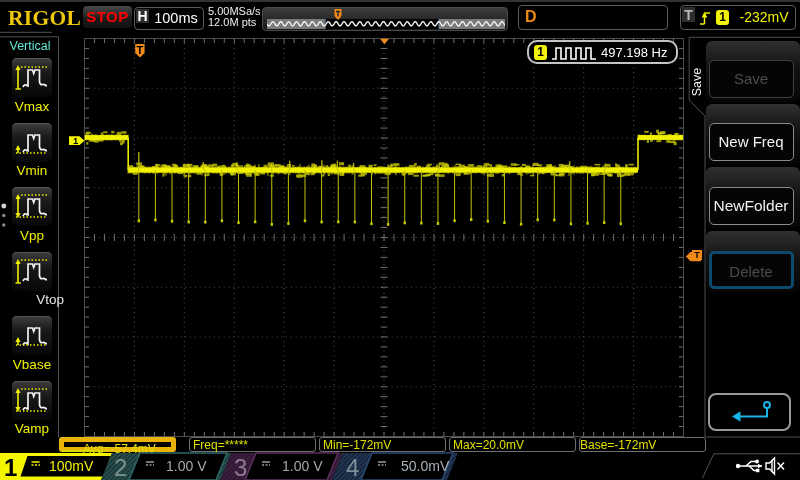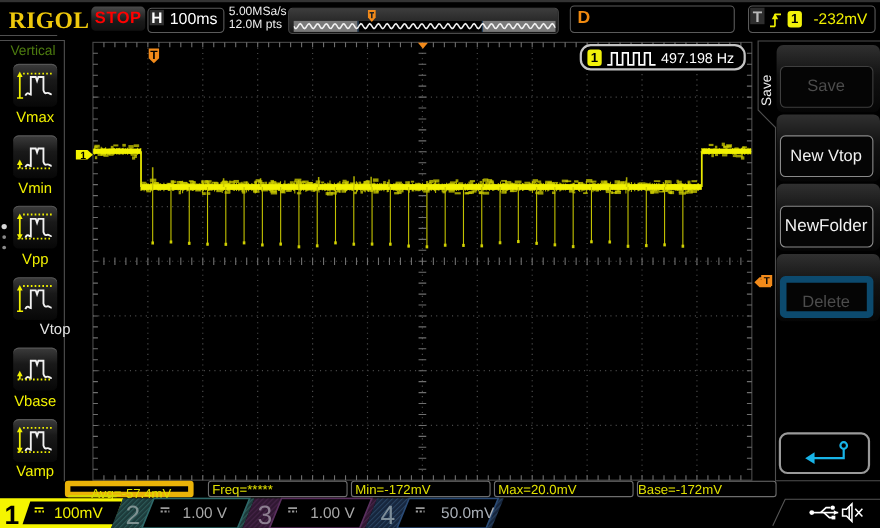--- a/index.html
+++ b/index.html
@@ -337,7 +337,7 @@
   <div class="abs" style="left:72px;top:0;width:76px;height:20px;color:#fff;font-size:13px;line-height:21.5px">497.198 Hz</div>
 </div>
 
-<div class="abs" style="left:0;top:39px;width:60px;text-align:center;color:#4d7c0f;font-size:12.5px">Vertical</div>
+<div class="abs" style="left:0;top:39px;width:60px;text-align:center;color:#5eead4;font-size:12.5px">Vertical</div>
 <div class="abs" style="left:12px;top:58px;width:40px;height:39px;border-radius:5px;background:linear-gradient(180deg,#3c3c3c,#191919 38%,#070707);box-shadow:inset 0 1px 0 #565656">
     <svg width="34" height="30" viewBox="0 0 34 30" style="position:absolute;left:3px;top:4px">
       <path d="M8,25 q1.5,-3 3,-2 q1,0.7 2,1 V8 h4.5 l1.2,3.5 1.2,-3.5 h4.6 V20 q0.8,3 2.5,2.7 q1.8,-0.7 3,0.3 q1,0.8 2,0.6" stroke="#f2f2f2" stroke-width="1.7" fill="none"></path>

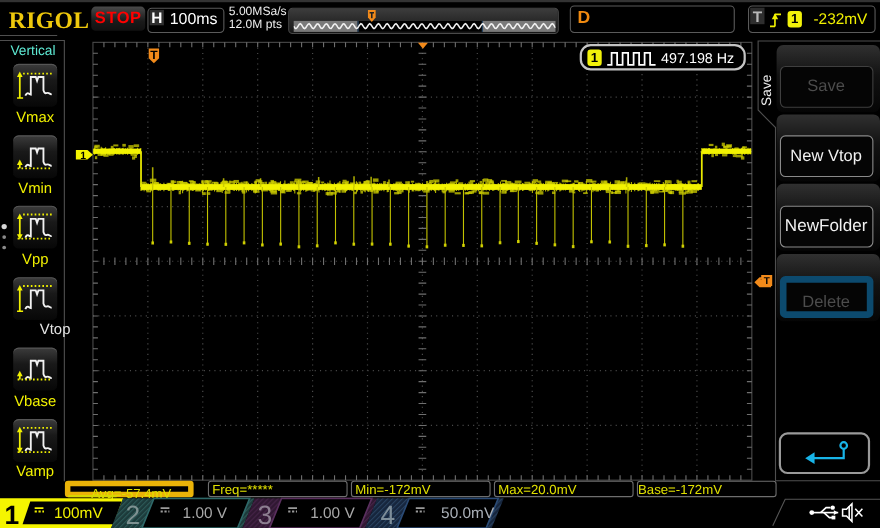--- a/index.html
+++ b/index.html
@@ -412,7 +412,7 @@
 <div class="abs" style="left:706px;top:167.2px;width:94px;height:61px;border-radius:6px;background:linear-gradient(180deg,#303030,#121212 45%,#050505)"></div>
 <div class="abs" style="left:706px;top:230.6px;width:94px;height:61px;border-radius:6px;background:linear-gradient(180deg,#303030,#121212 45%,#050505)"></div>
 <div class="abs" style="left:708.5px;top:60.0px;width:85px;height:38px;border-radius:5px;border:1px solid #3f3f3f;background:#050505;color:#4c4c4c;font-size:15px;text-align:center;line-height:36px;white-space:nowrap;overflow:hidden">Save</div>
-<div class="abs" style="left:708.5px;top:123.0px;width:85px;height:38px;border-radius:5px;border:1px solid #8a8a8a;background:#050505;color:#f2f2f2;font-size:15px;text-align:center;line-height:36px;white-space:nowrap;overflow:hidden">New Vtop</div>
+<div class="abs" style="left:708.5px;top:123.0px;width:85px;height:38px;border-radius:5px;border:1px solid #8a8a8a;background:#050505;color:#f2f2f2;font-size:15px;text-align:center;line-height:36px;white-space:nowrap;overflow:hidden">New Freq</div>
 <div class="abs" style="left:708.5px;top:187.0px;width:85px;height:38px;border-radius:5px;border:1px solid #8a8a8a;background:#050505;color:#f2f2f2;font-size:15.5px;text-align:center;line-height:36px;white-space:nowrap;overflow:hidden">NewFolder</div>
 <div class="abs" style="left:708.5px;top:251.0px;width:85px;height:38px;border-radius:5px;border:6px solid #0c4a6e;background:#050505;color:#4c4c4c;font-size:15px;text-align:center;line-height:36px;white-space:nowrap;overflow:hidden">Delete</div>
 <div class="abs" style="left:707.5px;top:392.5px;width:83px;height:38px;border-radius:8px;border:2px solid #9a9a9a;background:#000">

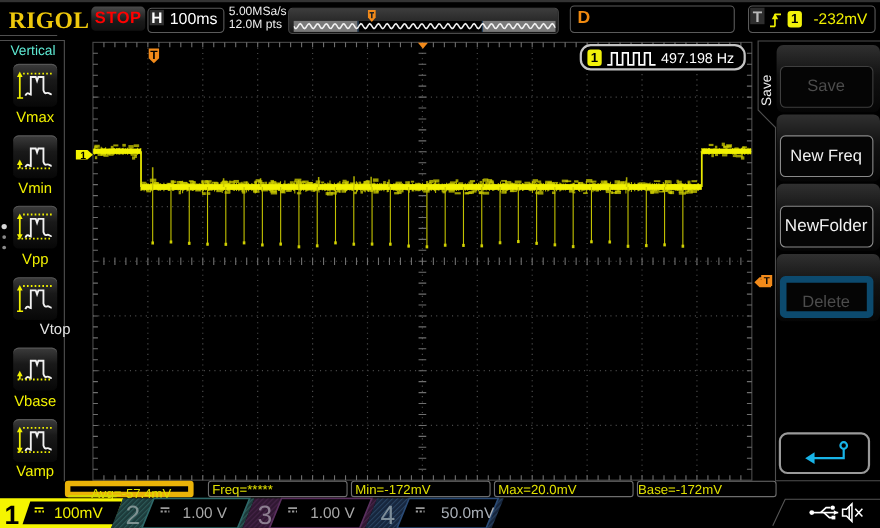--- a/index.html
+++ b/index.html
@@ -414,7 +414,7 @@
 <div class="abs" style="left:708.5px;top:60.0px;width:85px;height:38px;border-radius:5px;border:1px solid #3f3f3f;background:#050505;color:#4c4c4c;font-size:15px;text-align:center;line-height:36px;white-space:nowrap;overflow:hidden">Save</div>
 <div class="abs" style="left:708.5px;top:123.0px;width:85px;height:38px;border-radius:5px;border:1px solid #8a8a8a;background:#050505;color:#f2f2f2;font-size:15px;text-align:center;line-height:36px;white-space:nowrap;overflow:hidden">New Freq</div>
 <div class="abs" style="left:708.5px;top:187.0px;width:85px;height:38px;border-radius:5px;border:1px solid #8a8a8a;background:#050505;color:#f2f2f2;font-size:15.5px;text-align:center;line-height:36px;white-space:nowrap;overflow:hidden">NewFolder</div>
-<div class="abs" style="left:708.5px;top:251.0px;width:85px;height:38px;border-radius:5px;border:6px solid #0c4a6e;background:#050505;color:#4c4c4c;font-size:15px;text-align:center;line-height:36px;white-space:nowrap;overflow:hidden">Delete</div>
+<div class="abs" style="left:708.5px;top:251.0px;width:85px;height:38px;border-radius:5px;border:3px solid #0c4a6e;background:#050505;color:#4c4c4c;font-size:15px;text-align:center;line-height:36px;white-space:nowrap;overflow:hidden">Delete</div>
 <div class="abs" style="left:707.5px;top:392.5px;width:83px;height:38px;border-radius:8px;border:2px solid #9a9a9a;background:#000">
     <svg width="79" height="34" viewBox="0 0 79 34" style="position:absolute;left:0;top:0">
       <path d="M28,21.5 H57 V13" fill="none" stroke="#18b4e8" stroke-width="2"></path>

